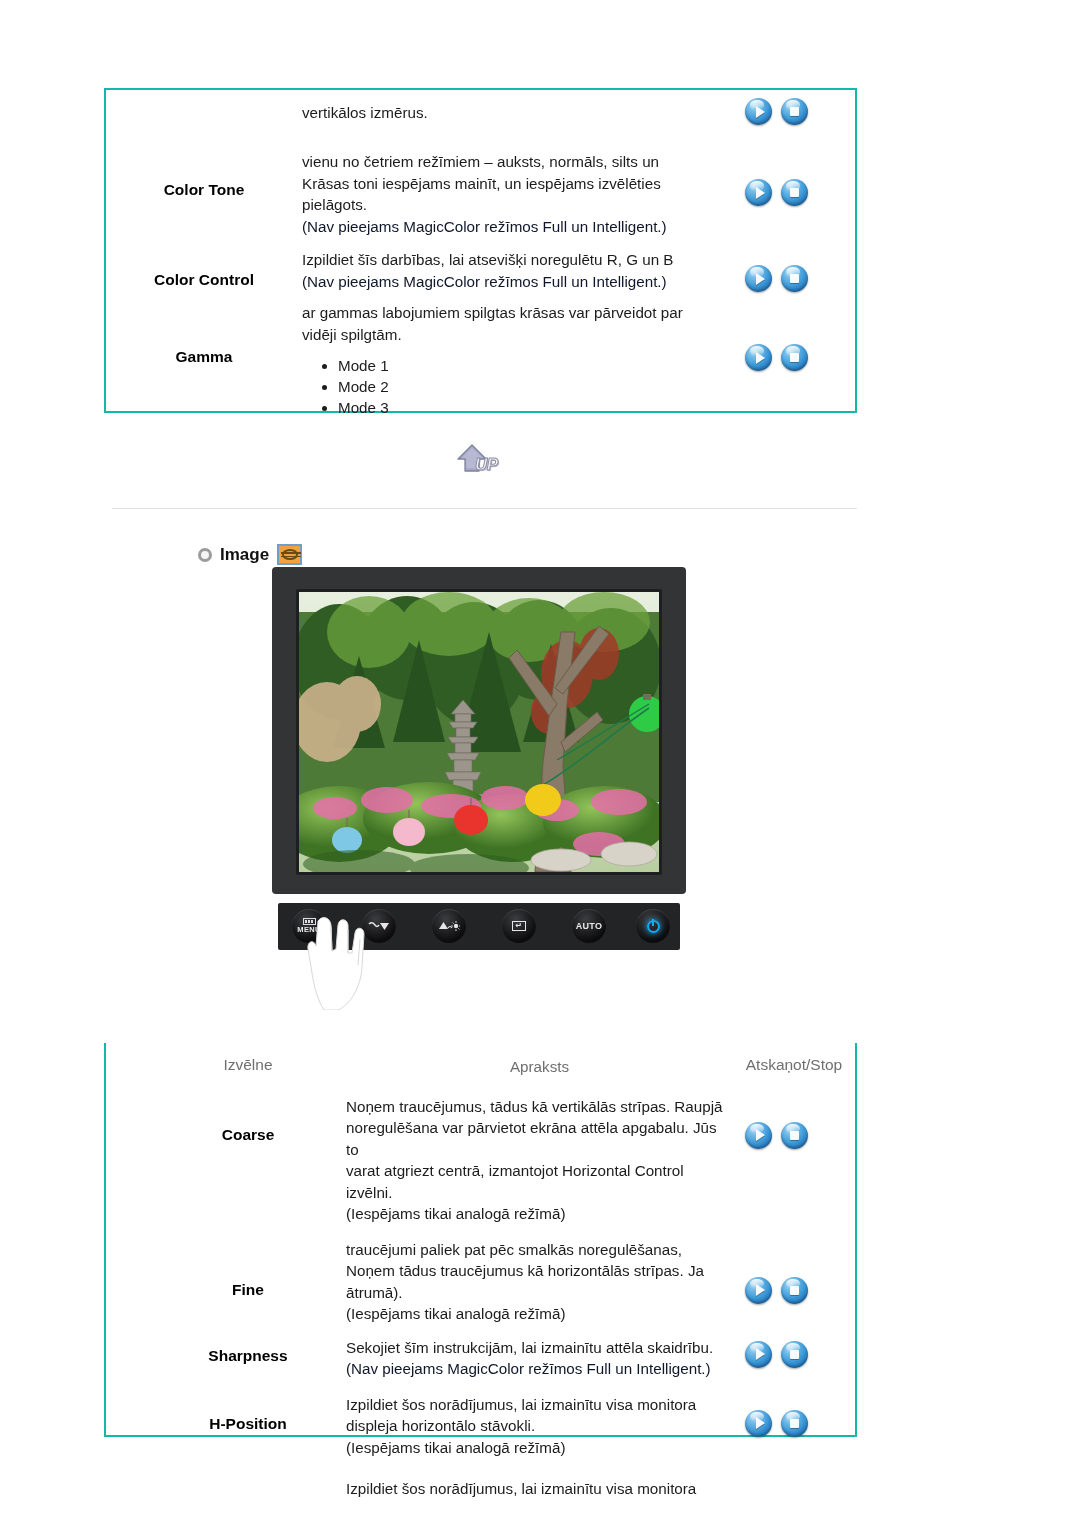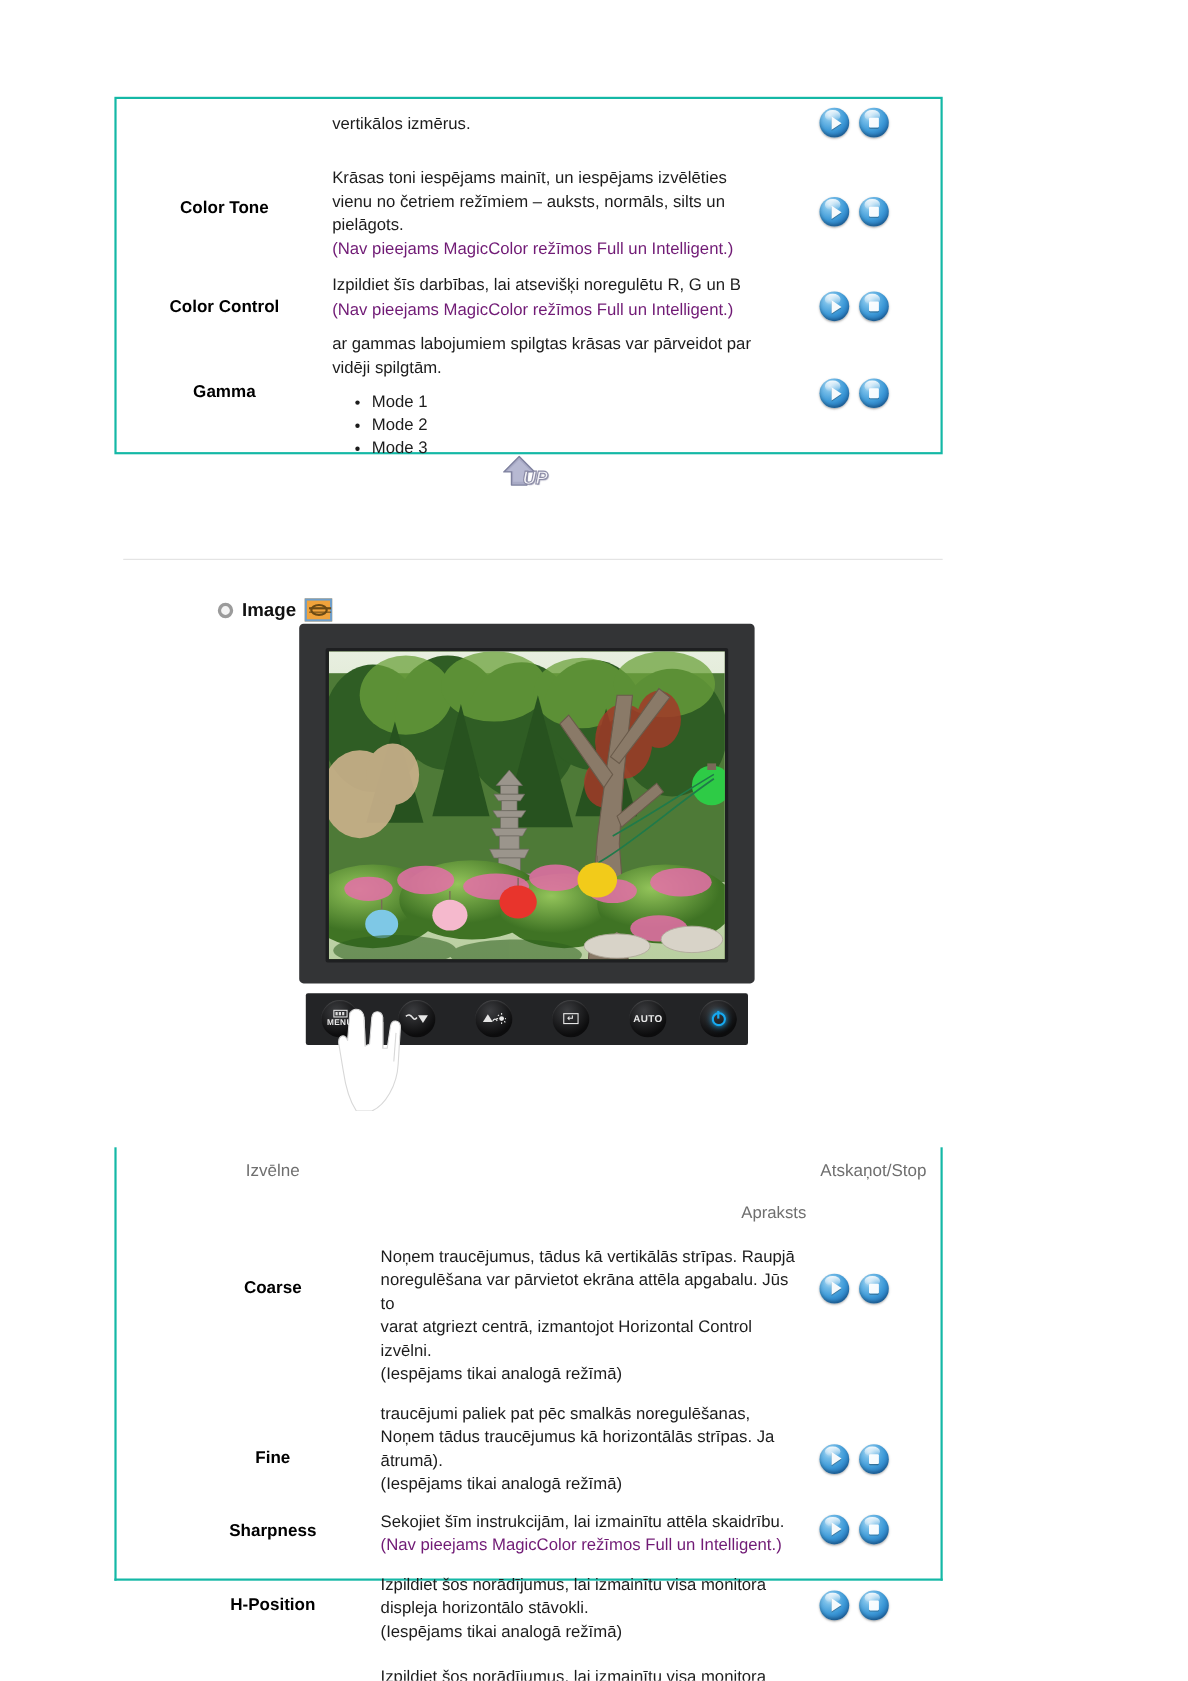--- a/index.html
+++ b/index.html
@@ -219,8 +219,8 @@
   <div class="row" style="padding-top:26px;">
     <div class="c-menu" style="padding-top:30px;">Color Tone</div>
     <div class="c-desc">
+      <div>vienu no četriem režīmiem – auksts, normāls, silts un</div>
       <div>Krāsas toni iespējams mainīt, un iespējams izvēlēties</div>
-      <div>vienu no četriem režīmiem – auksts, normāls, silts un</div>
       <div>pielāgots.</div>
       <div class="note">(Nav pieejams MagicColor režīmos Full un Intelligent.)</div>
     </div>

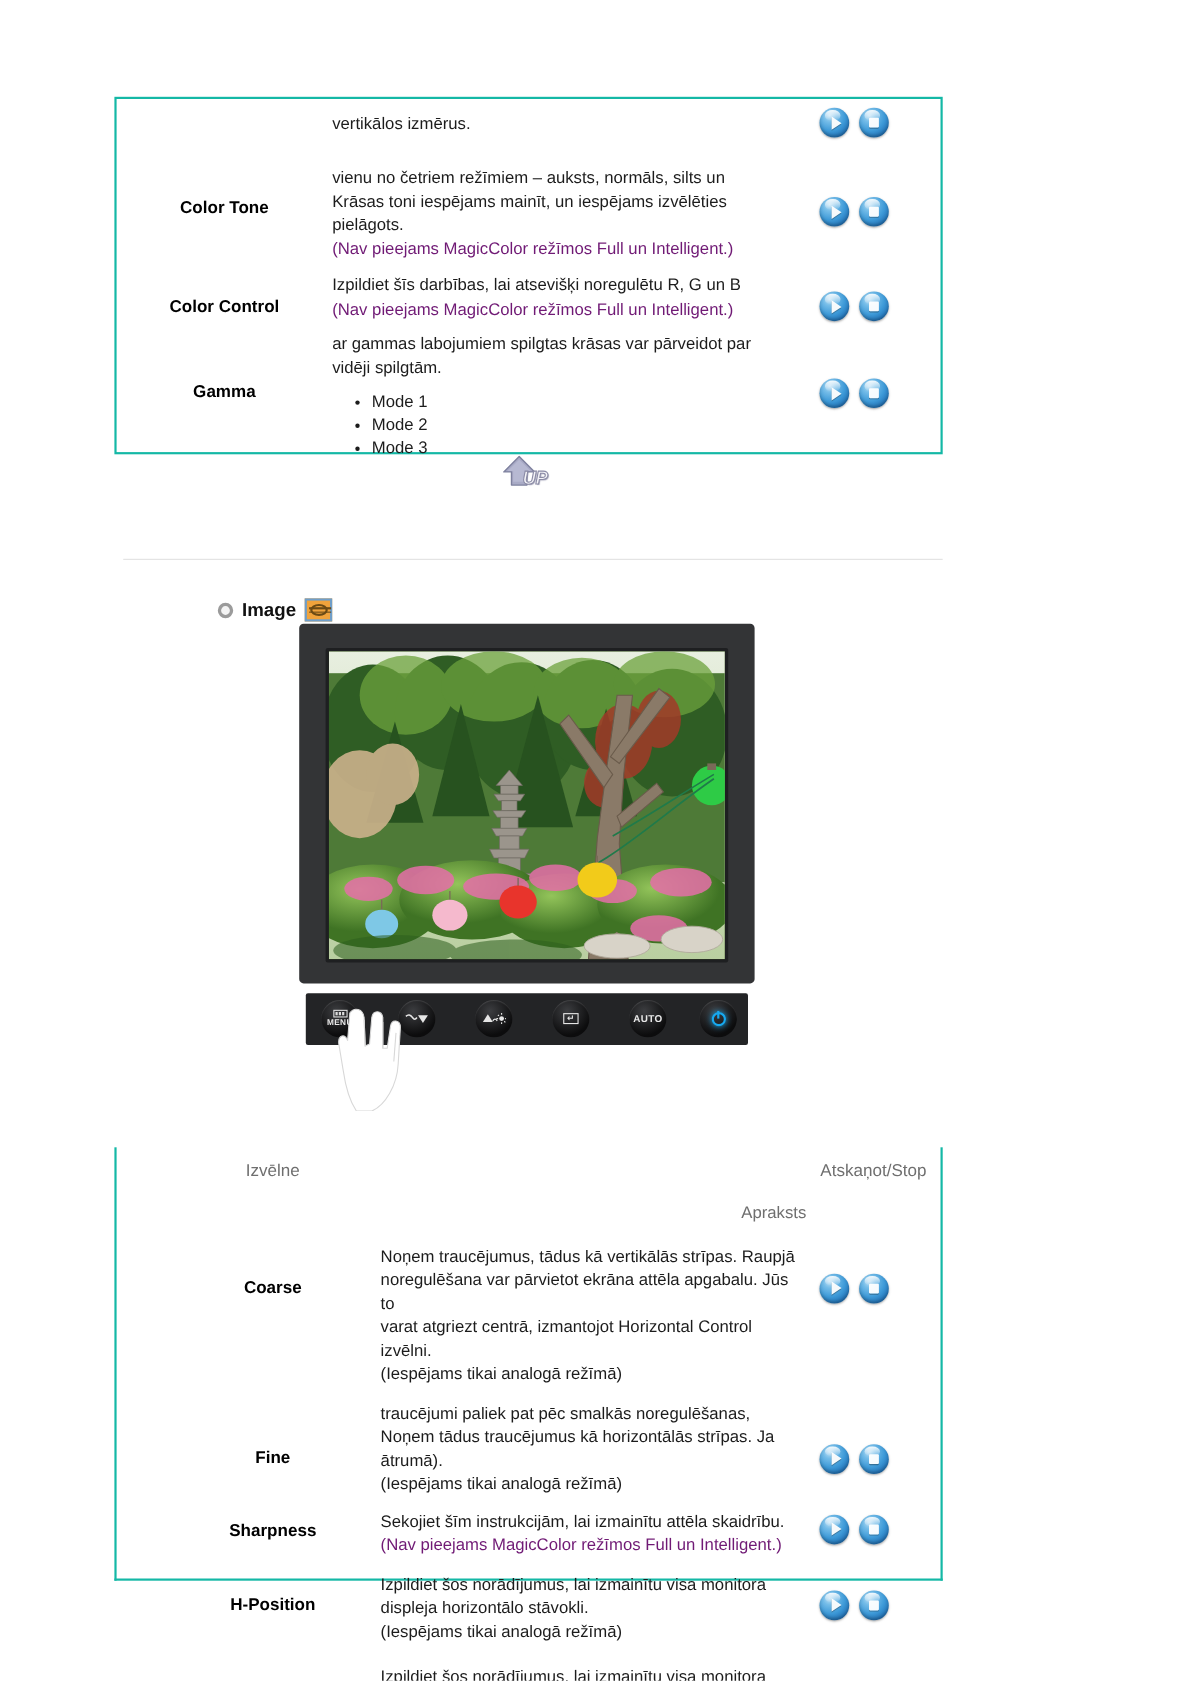--- a/index.html
+++ b/index.html
@@ -43,7 +43,7 @@
     padding-left:12px;
     box-sizing:border-box;
   }
-  .note{color:#701a75;}
+  .note{color:#0f172a;}
 
   
   .sphere{

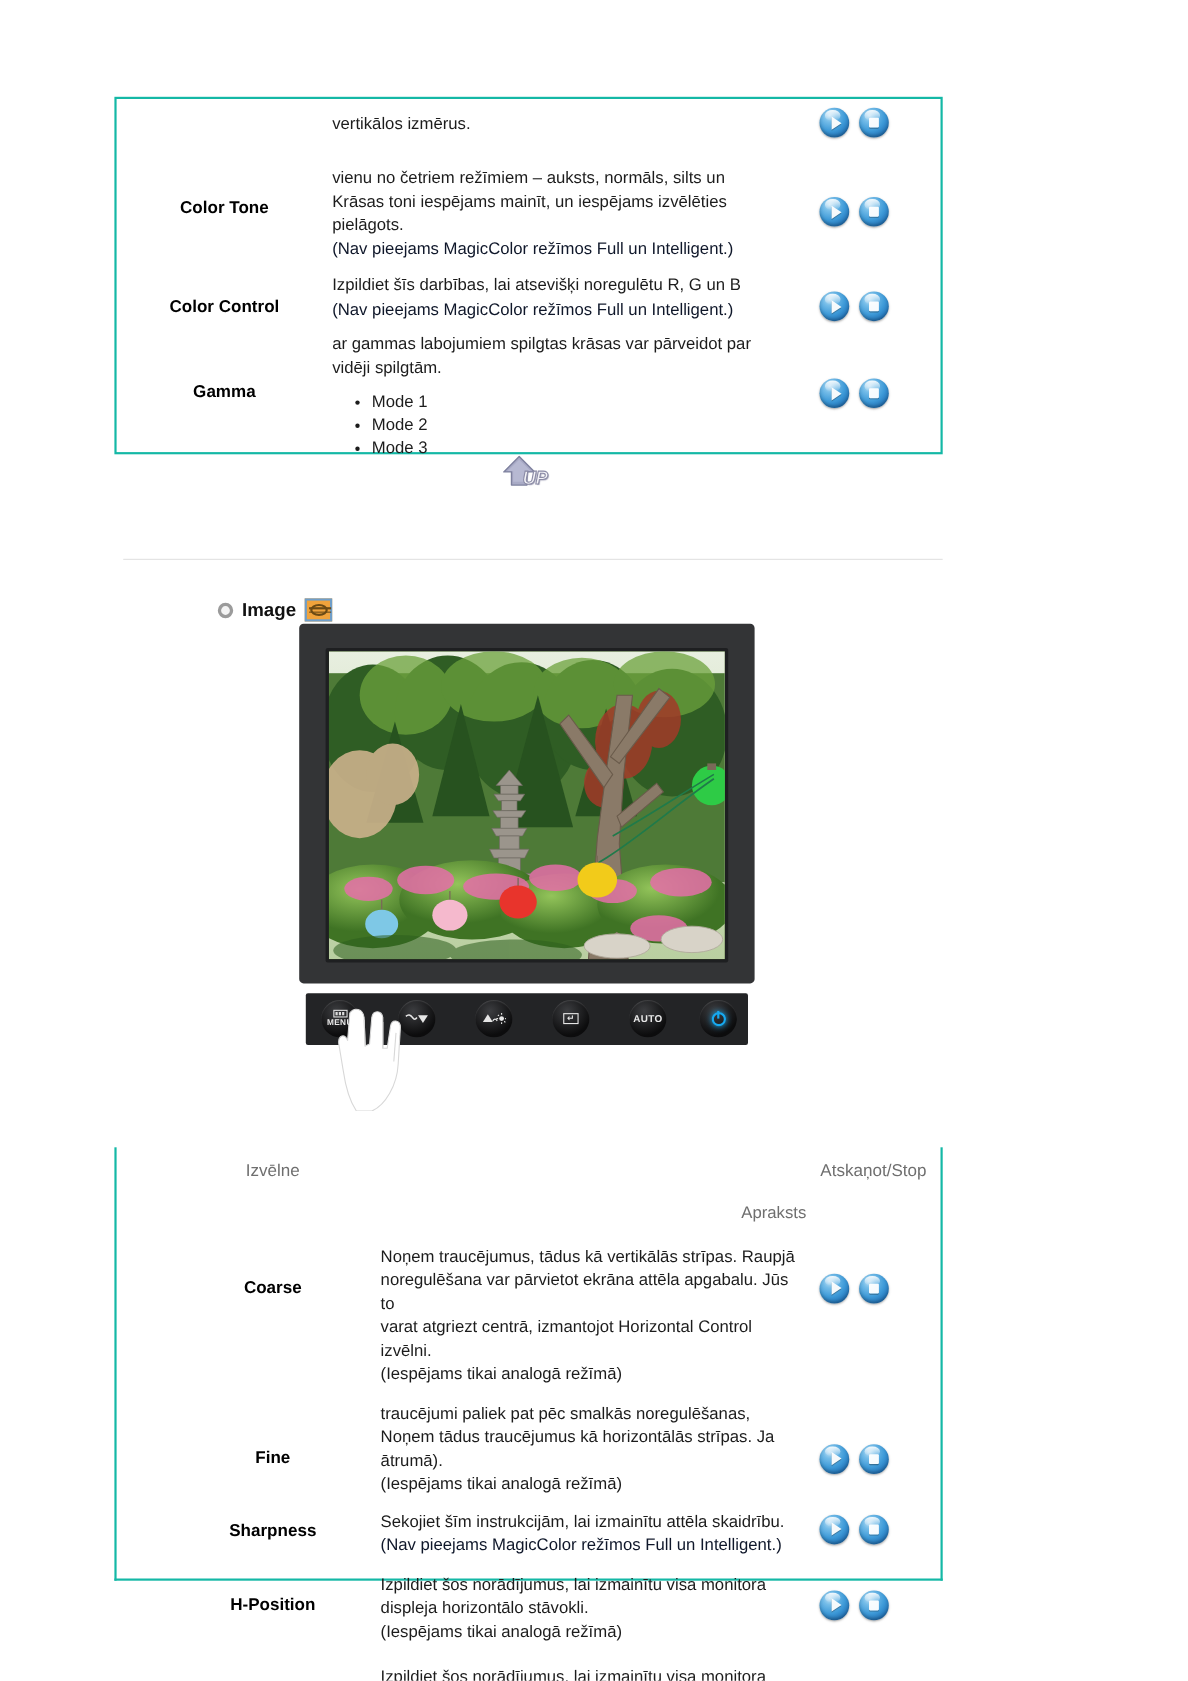--- a/index.html
+++ b/index.html
@@ -80,7 +80,7 @@
   }
 
   
-  #up-wrap{position:absolute;left:455px;top:410px;width:70px;height:44px;}
+  #up-wrap{position:absolute;left:455px;top:440px;width:70px;height:44px;}
   .up-arrow{
     position:absolute;left:0;top:2px;
     width:34px;height:34px;

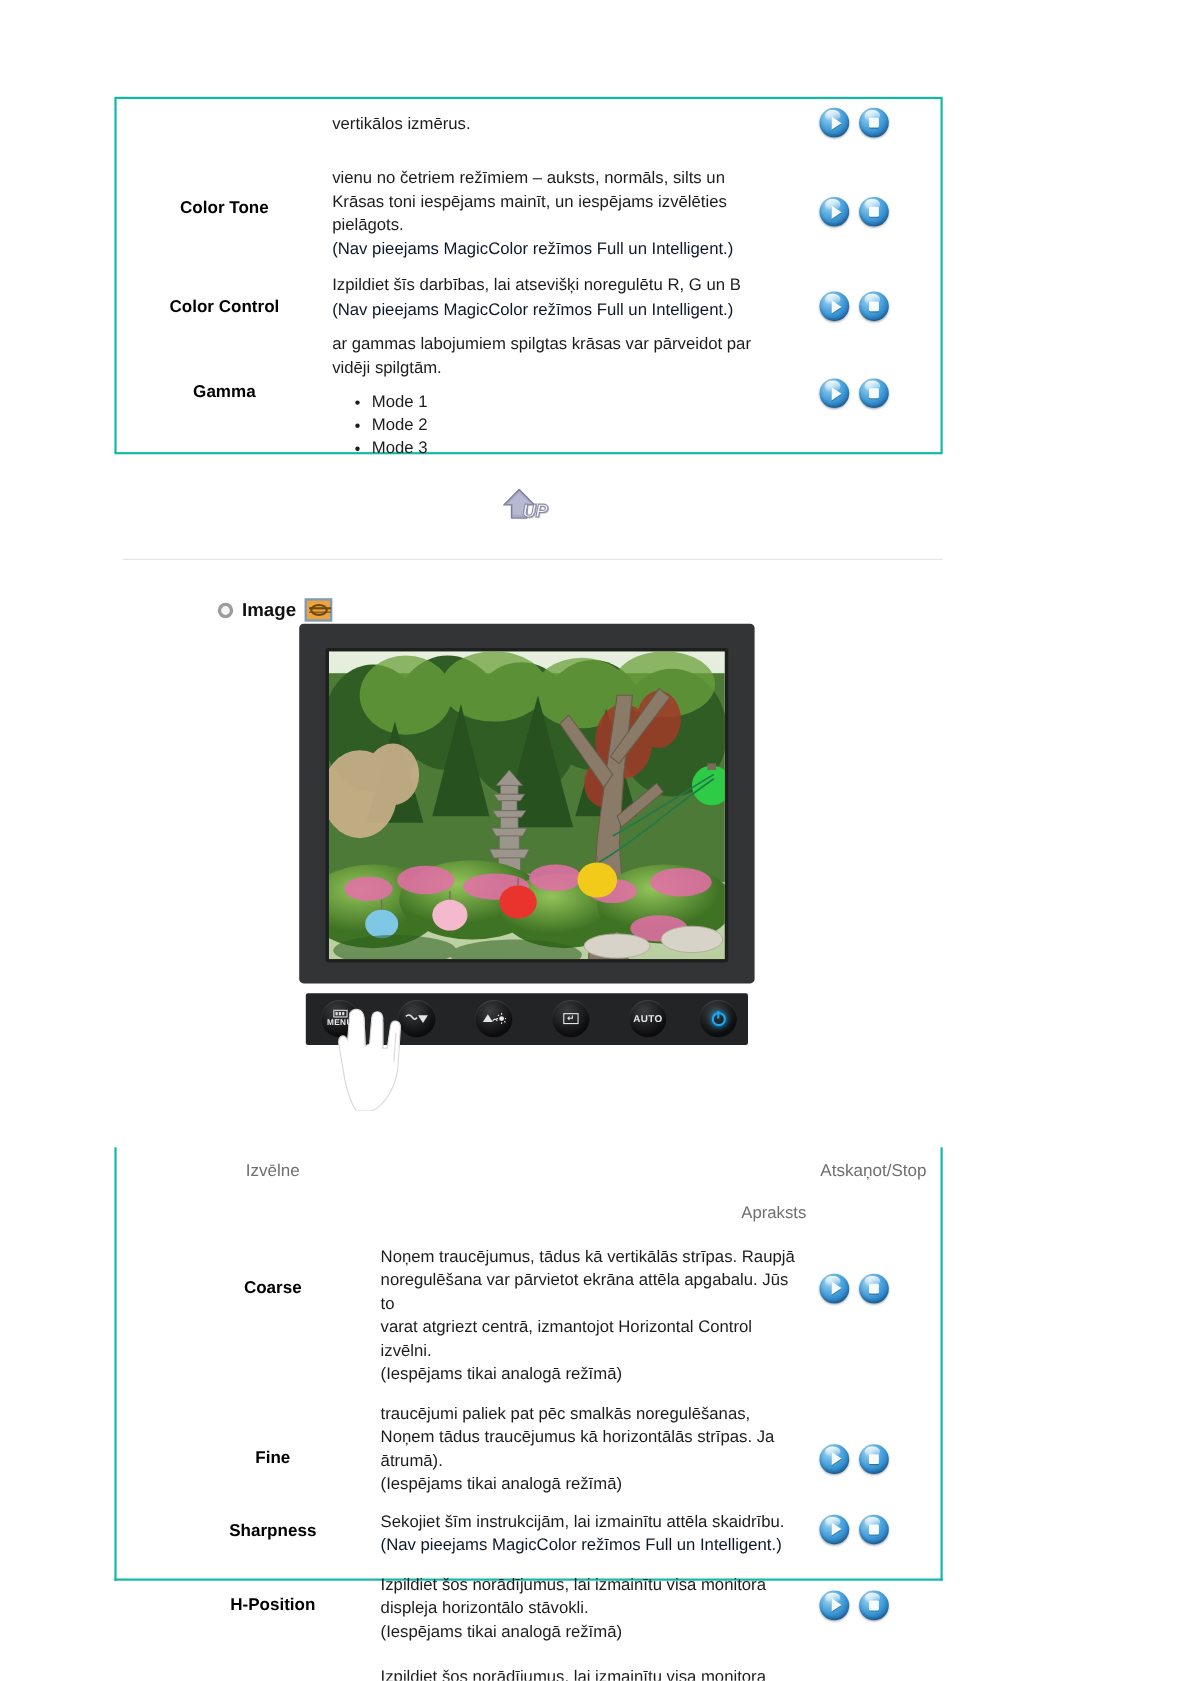--- a/index.html
+++ b/index.html
@@ -499,7 +499,7 @@
 
   <div class="row" style="padding-top:13px;">
     <div class="c-menu" style="color:#6f6f6f;font-weight:normal;font-size:15.5px;">Izvēlne</div>
-    <div class="c-desc" style="color:#6f6f6f;text-align:right;padding-right:0;margin-top:36px;">Apraksts</div>
+    <div class="c-desc" style="color:#6f6f6f;text-align:center;padding-right:0;">Apraksts</div>
     <div class="c-btn" style="color:#6f6f6f;font-size:15.5px;padding-left:0;justify-content:center;">Atskaņot/Stop</div>
   </div>
 

